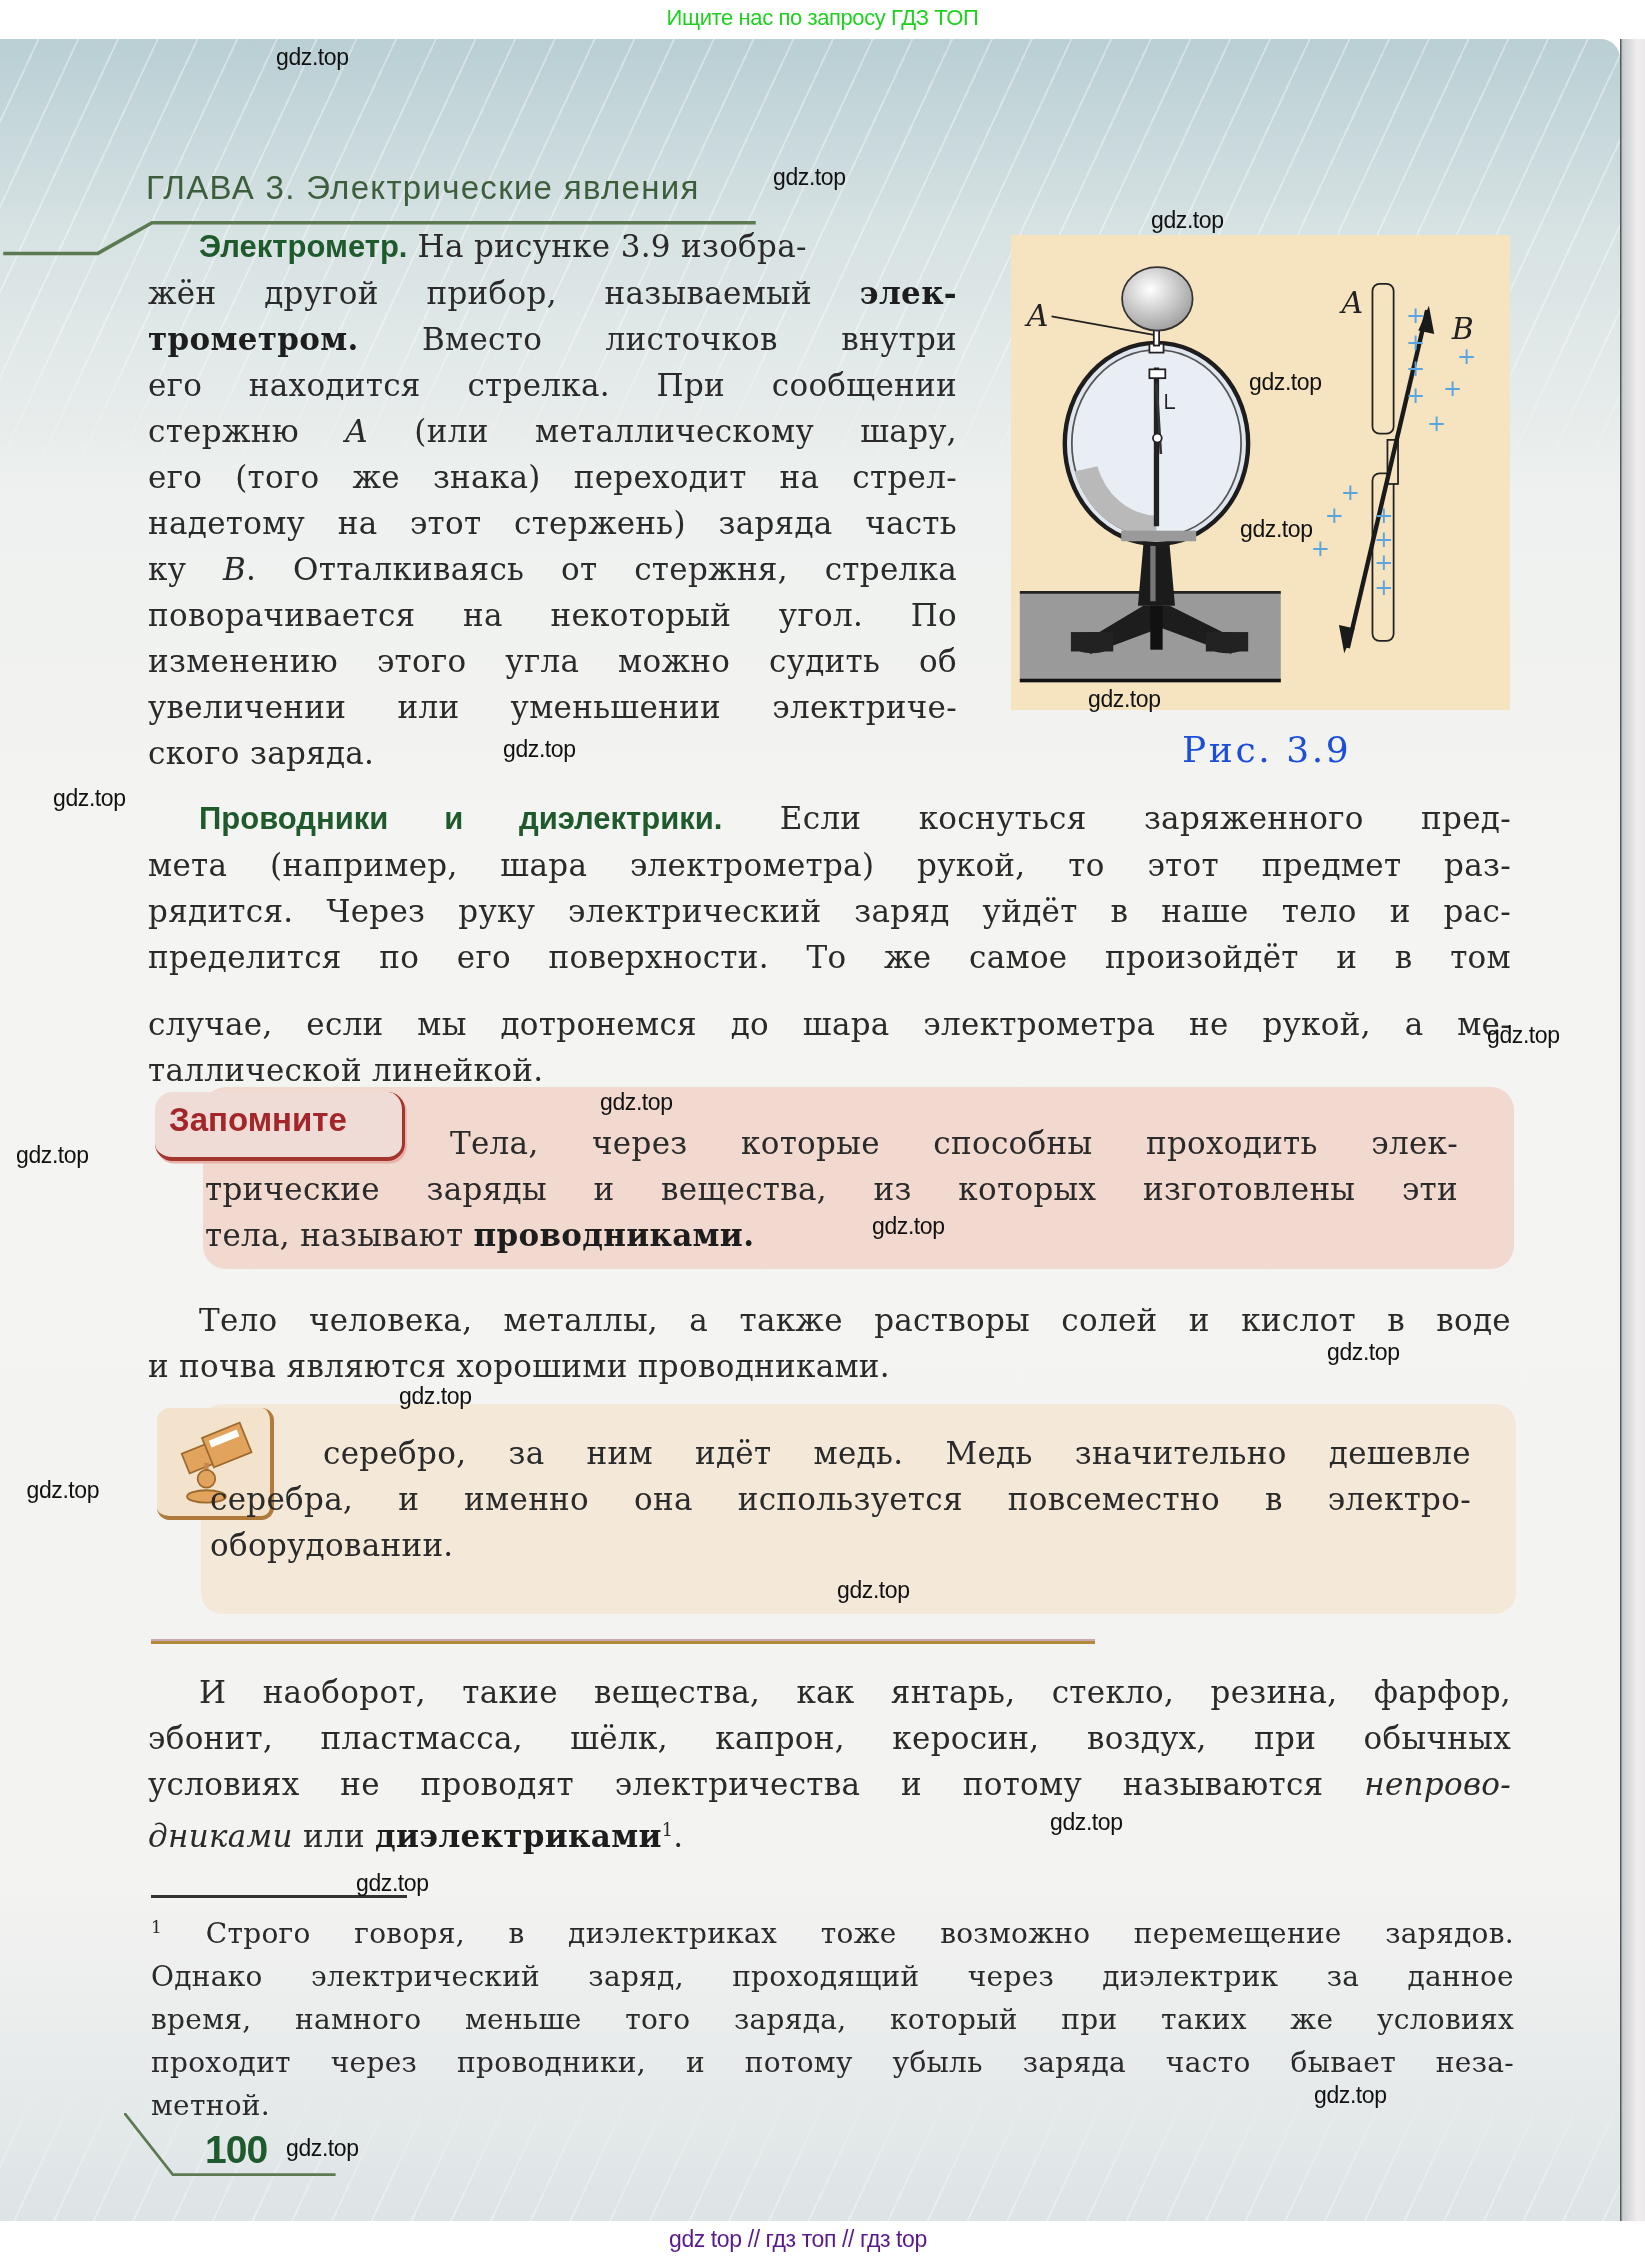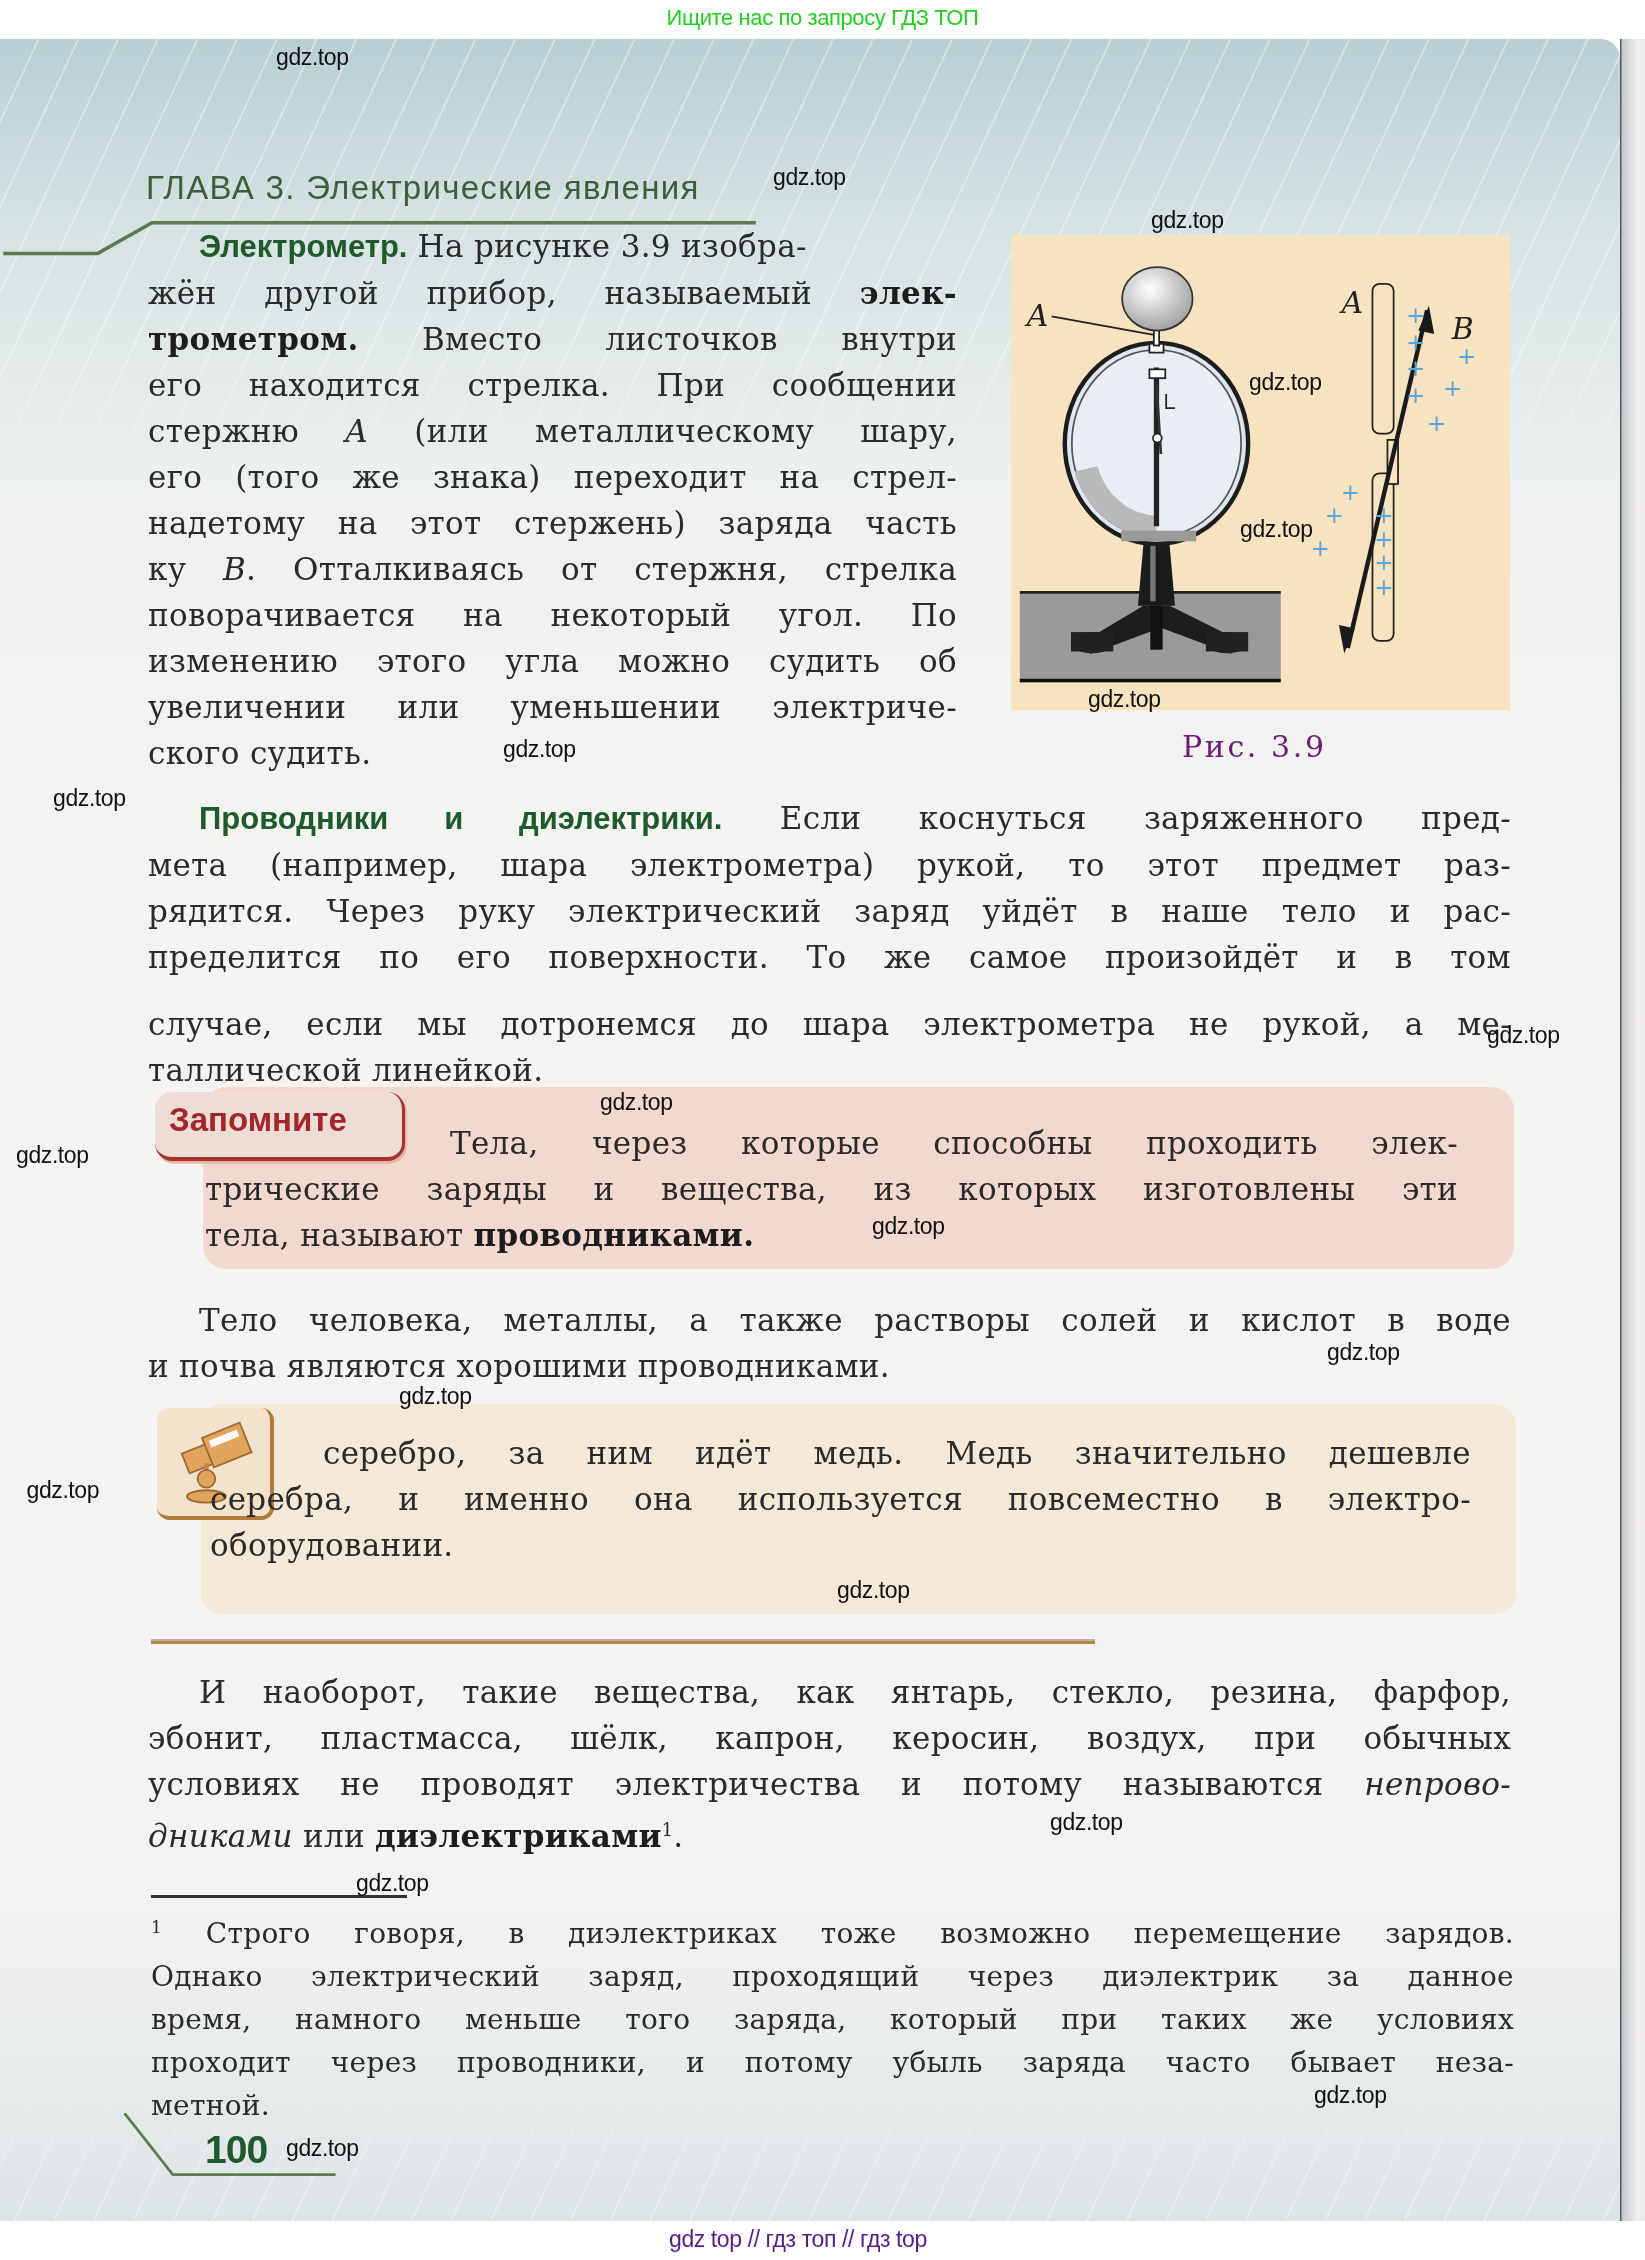--- a/index.html
+++ b/index.html
@@ -67,7 +67,7 @@
   <div style="text-align-last:justify;">поворачивается на некоторый угол. По</div>
   <div style="text-align-last:justify;">изменению этого угла можно судить об</div>
   <div style="text-align-last:justify;">увеличении или уменьшении электриче-</div>
-  <div>ского судить.</div>
+  <div>ского заряда.</div>
 </div>
 
 <div class="figure">

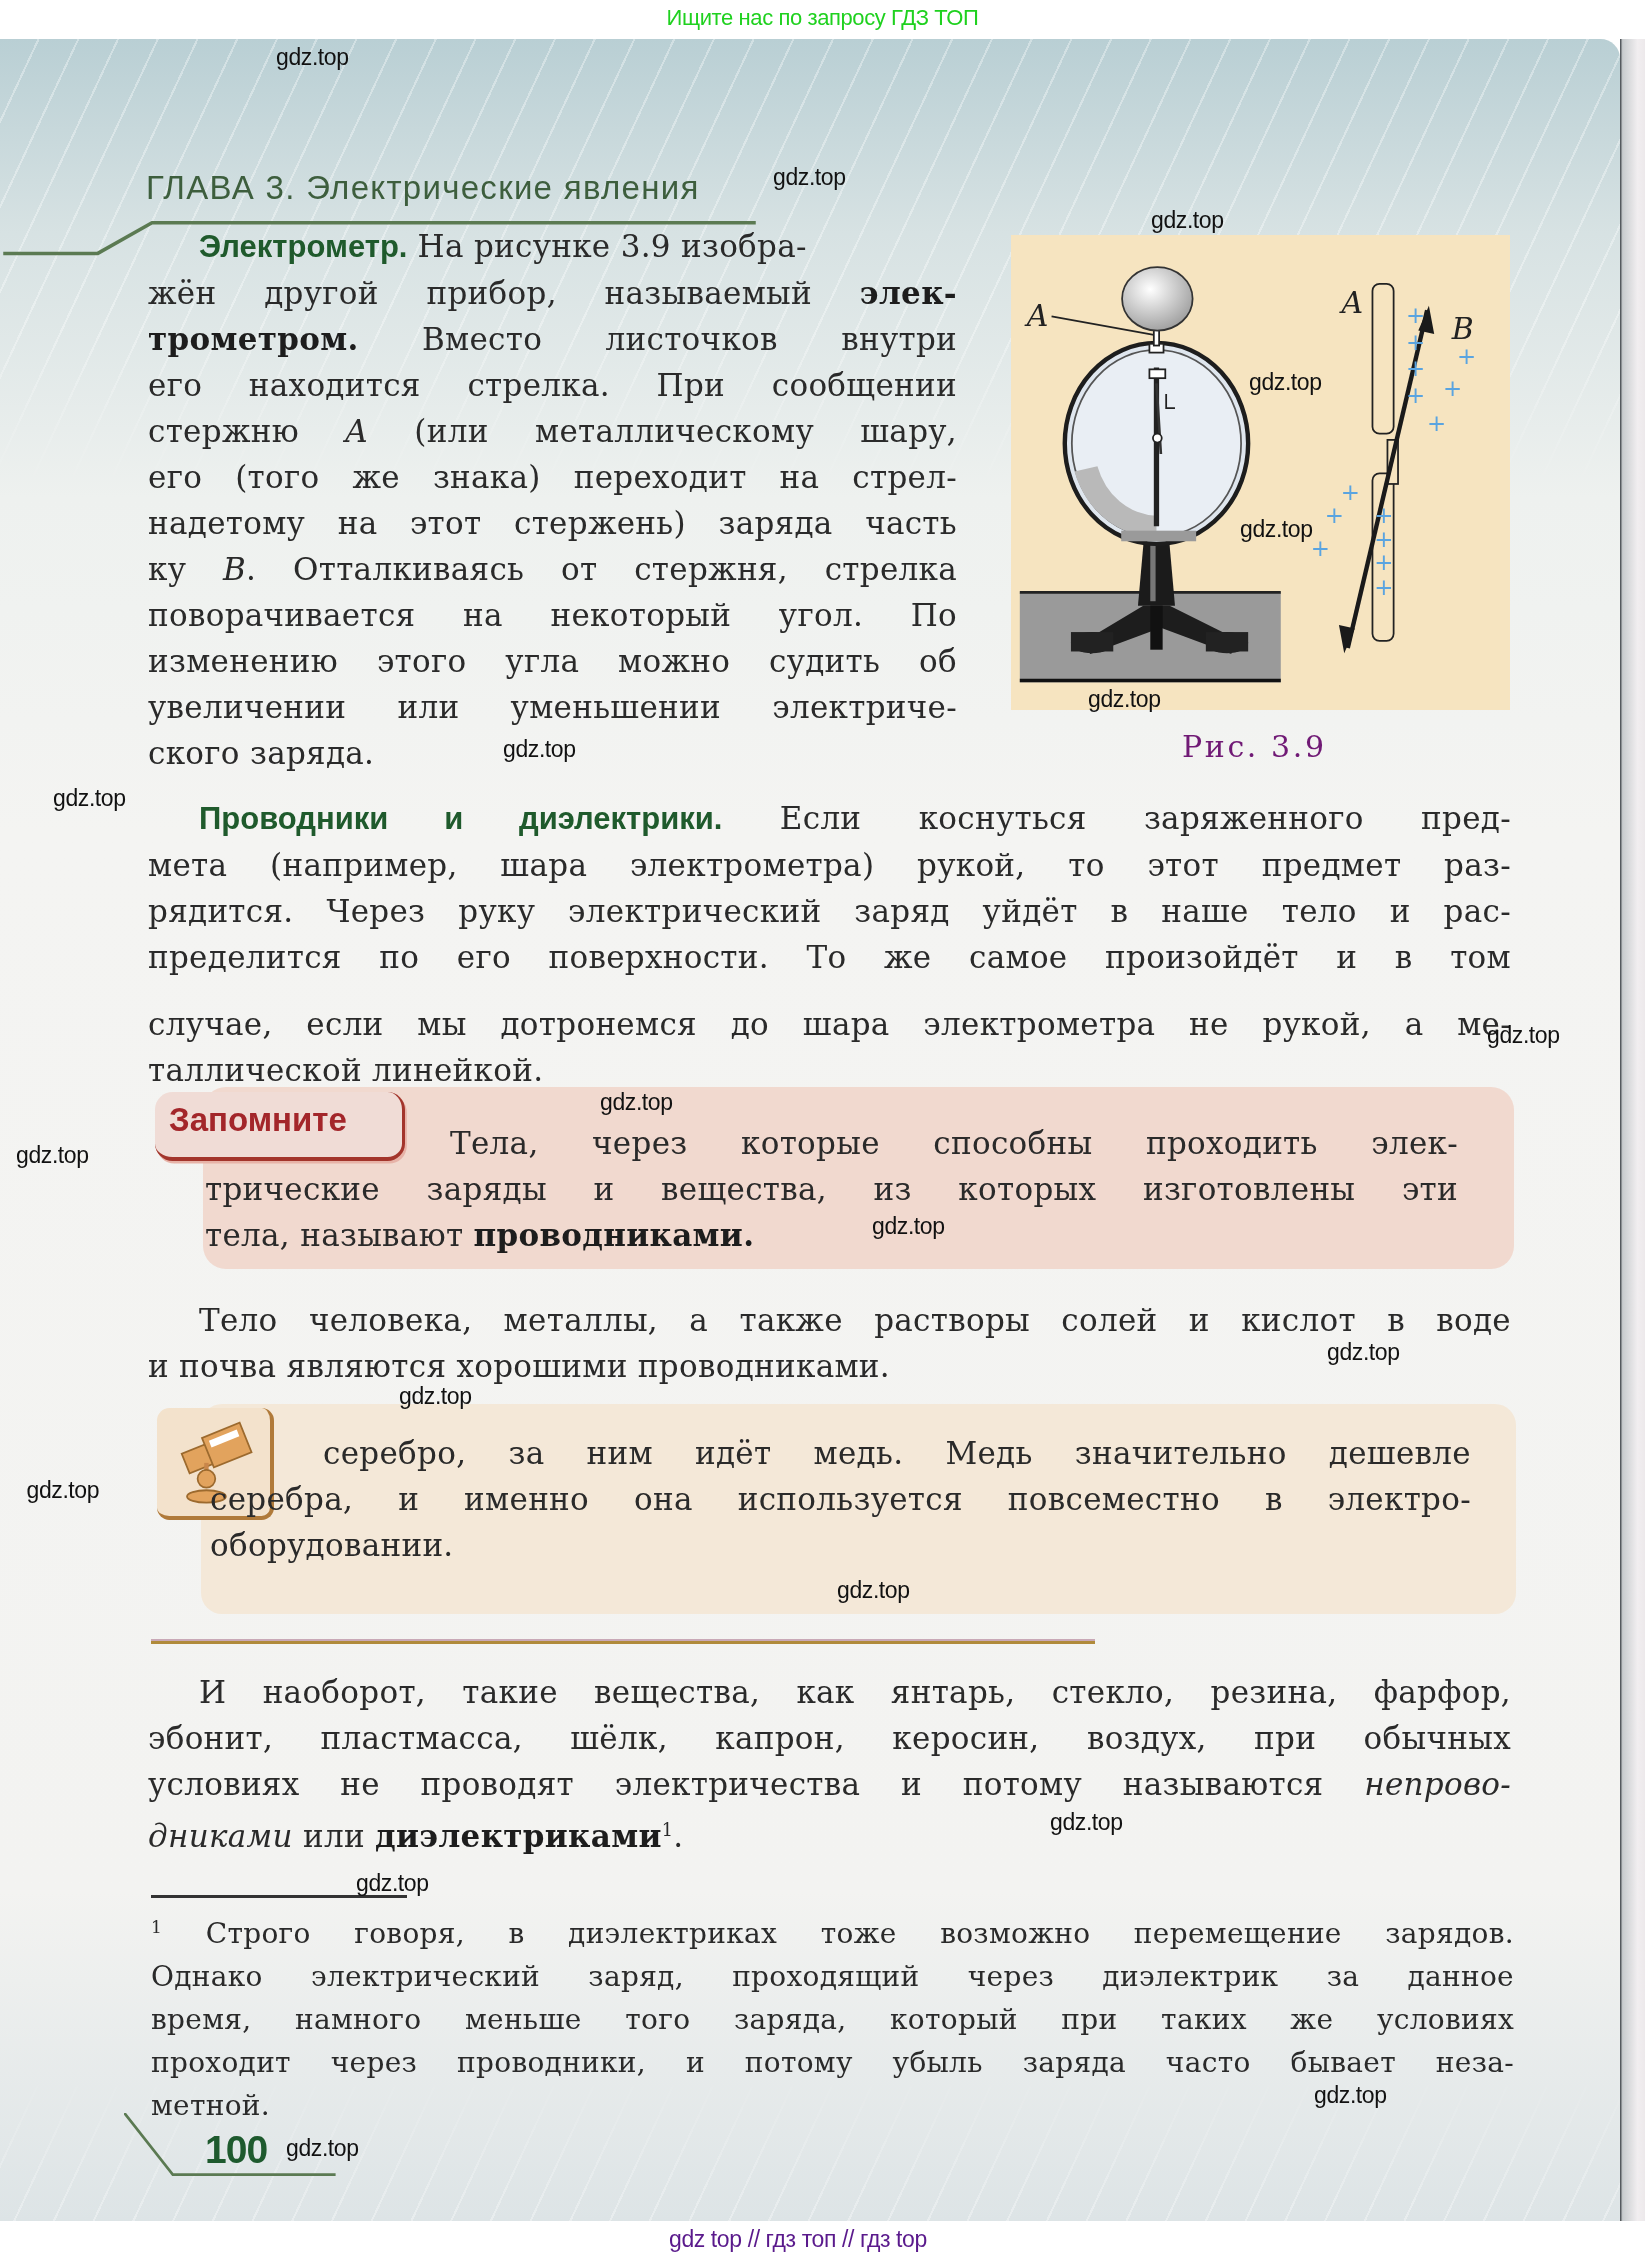--- a/index.html
+++ b/index.html
@@ -25,7 +25,7 @@
   b.term{font-weight:bold;color:#1d1d1d;}
   i{font-style:italic;}
   .figure{position:absolute;left:1011px;top:235px;width:499px;height:475px;background:#f6e4c0;}
-  .caption{position:absolute;left:1182px;top:729px;font-size:30px;color:#701a75;letter-spacing:2.6px;}
+  .caption{position:absolute;left:1182px;top:729px;font-size:36px;color:#1d4ed8;letter-spacing:2.6px;}
   .remember-box{position:absolute;left:203px;top:1087px;width:1311px;height:182px;background:#f1d9cf;border-radius:23px;}
   .remember-tag{position:absolute;left:155px;top:1092px;width:247px;height:65px;background:#f0dcd6;border-radius:17.6px;
        border-right:3.5px solid #a3352c;border-bottom:4.4px solid #a3352c;box-shadow:1.8px 2.6px 0 #e7b3a8;}

